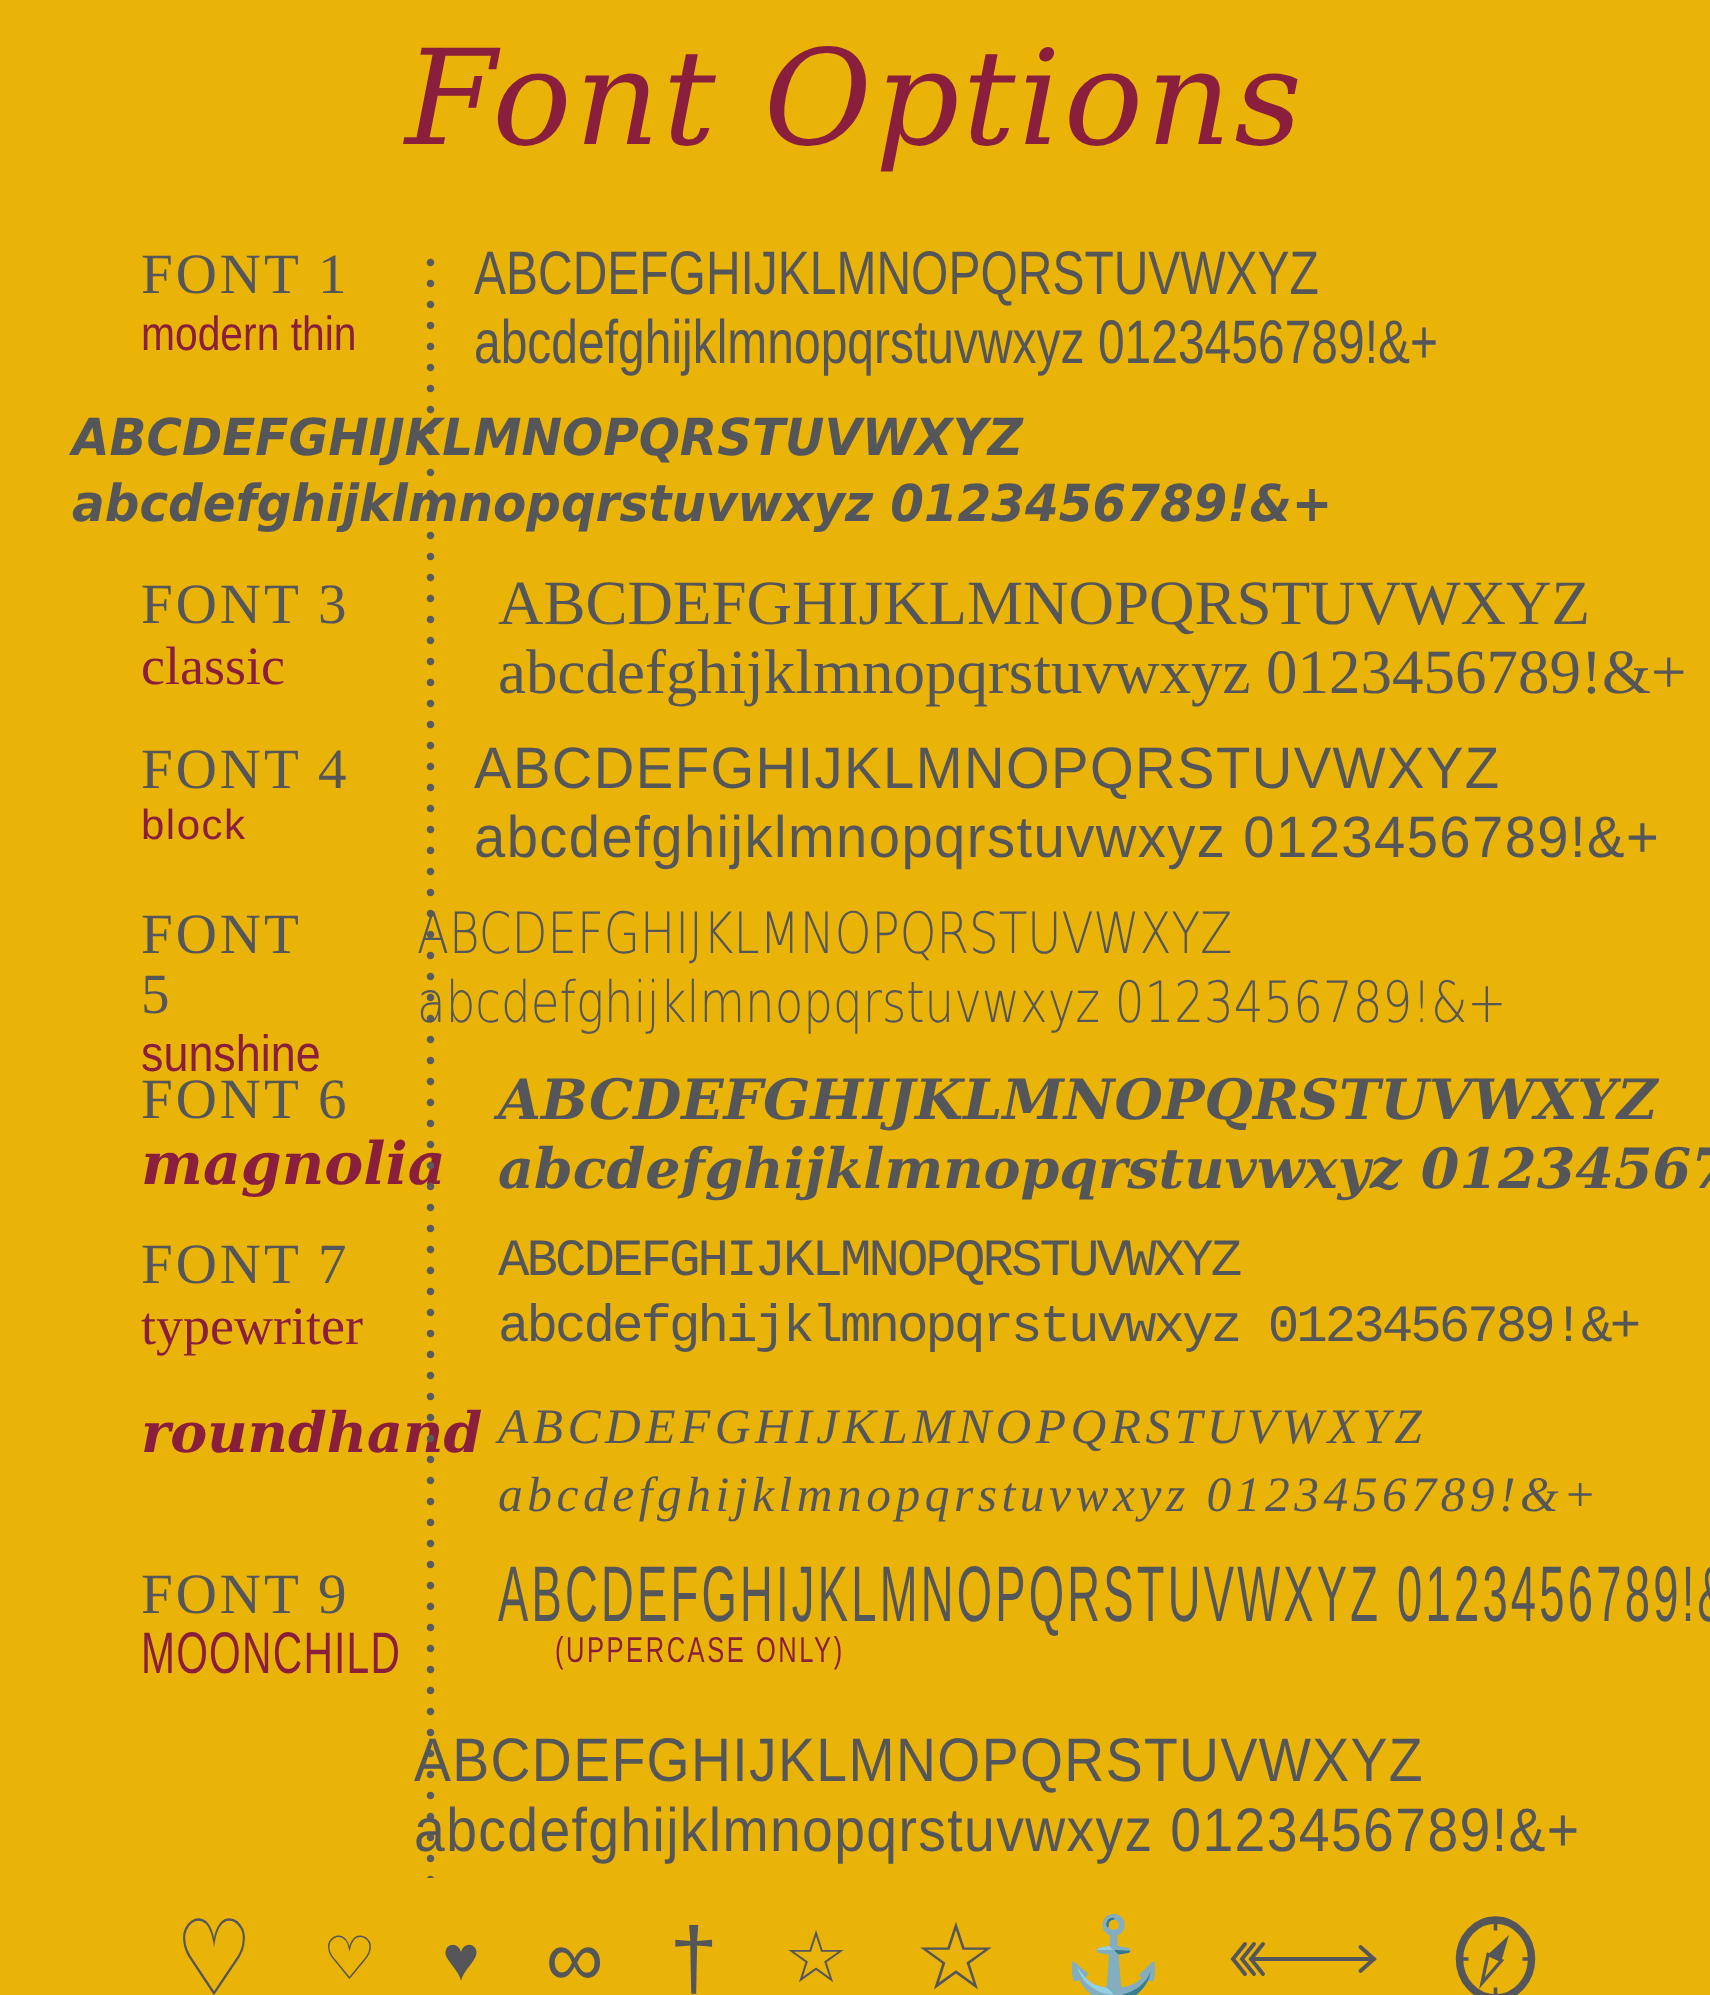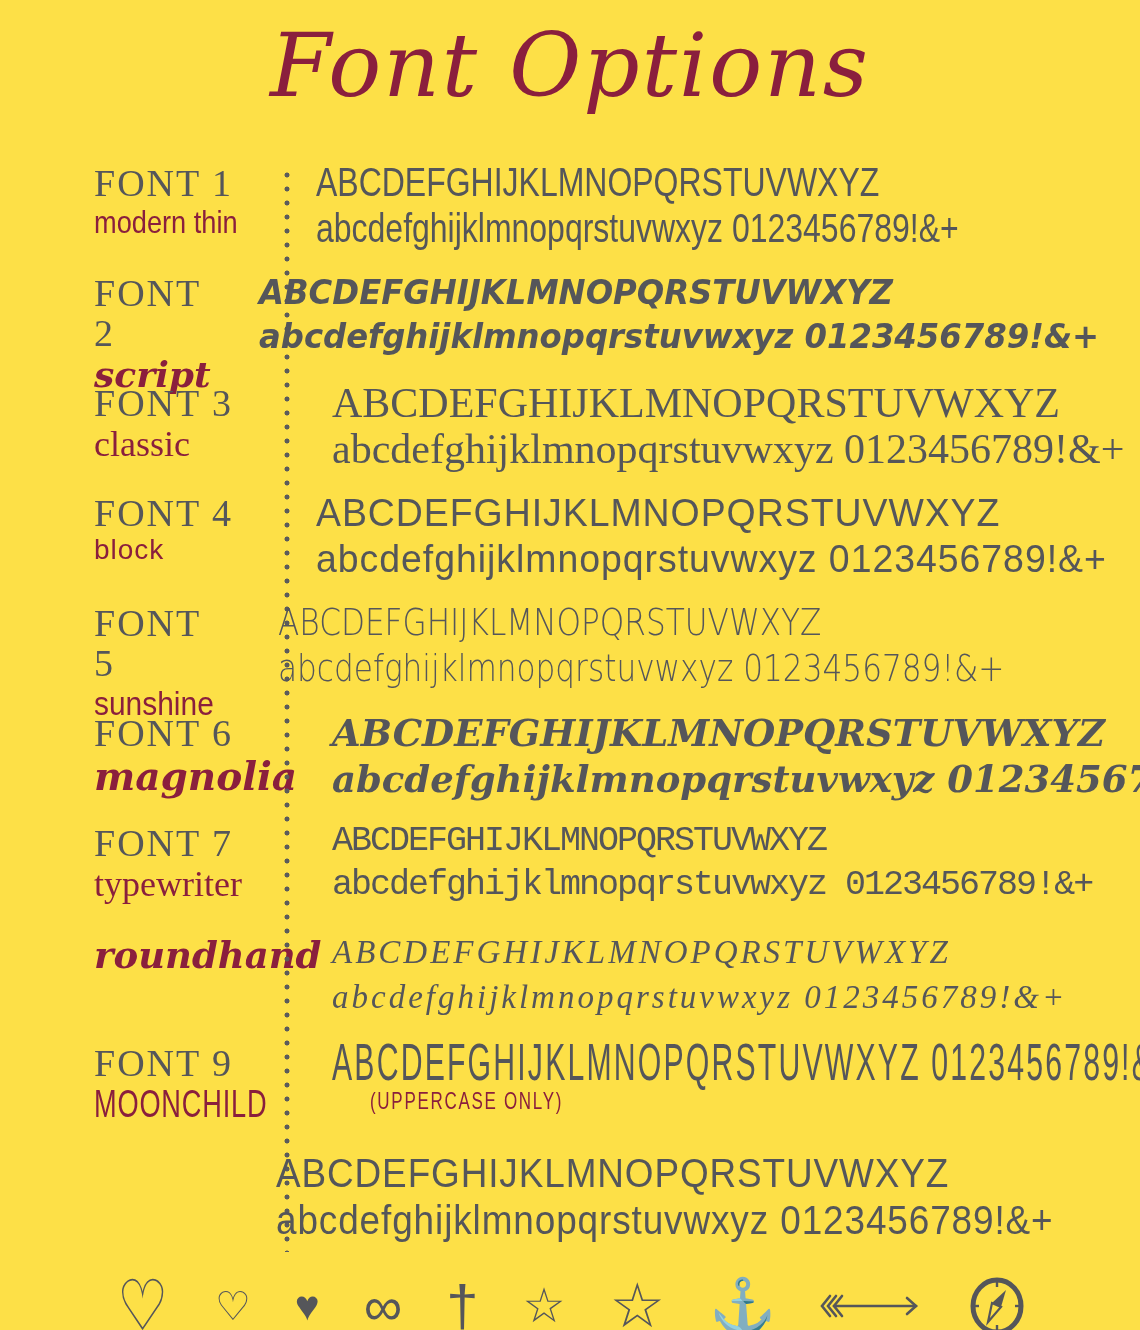--- a/index.html
+++ b/index.html
@@ -4,7 +4,7 @@
 <style>
   html,body{margin:0;padding:0;background:#ffffff;}
   body{width:1140px;height:1330px;overflow:hidden;font-family:"Liberation Sans",sans-serif;}
-  .page{position:relative;width:1140px;height:1330px;background:#fde047;}
+  .page{position:relative;width:1140px;height:1330px;background:#eab308;}
 
   
   .title{

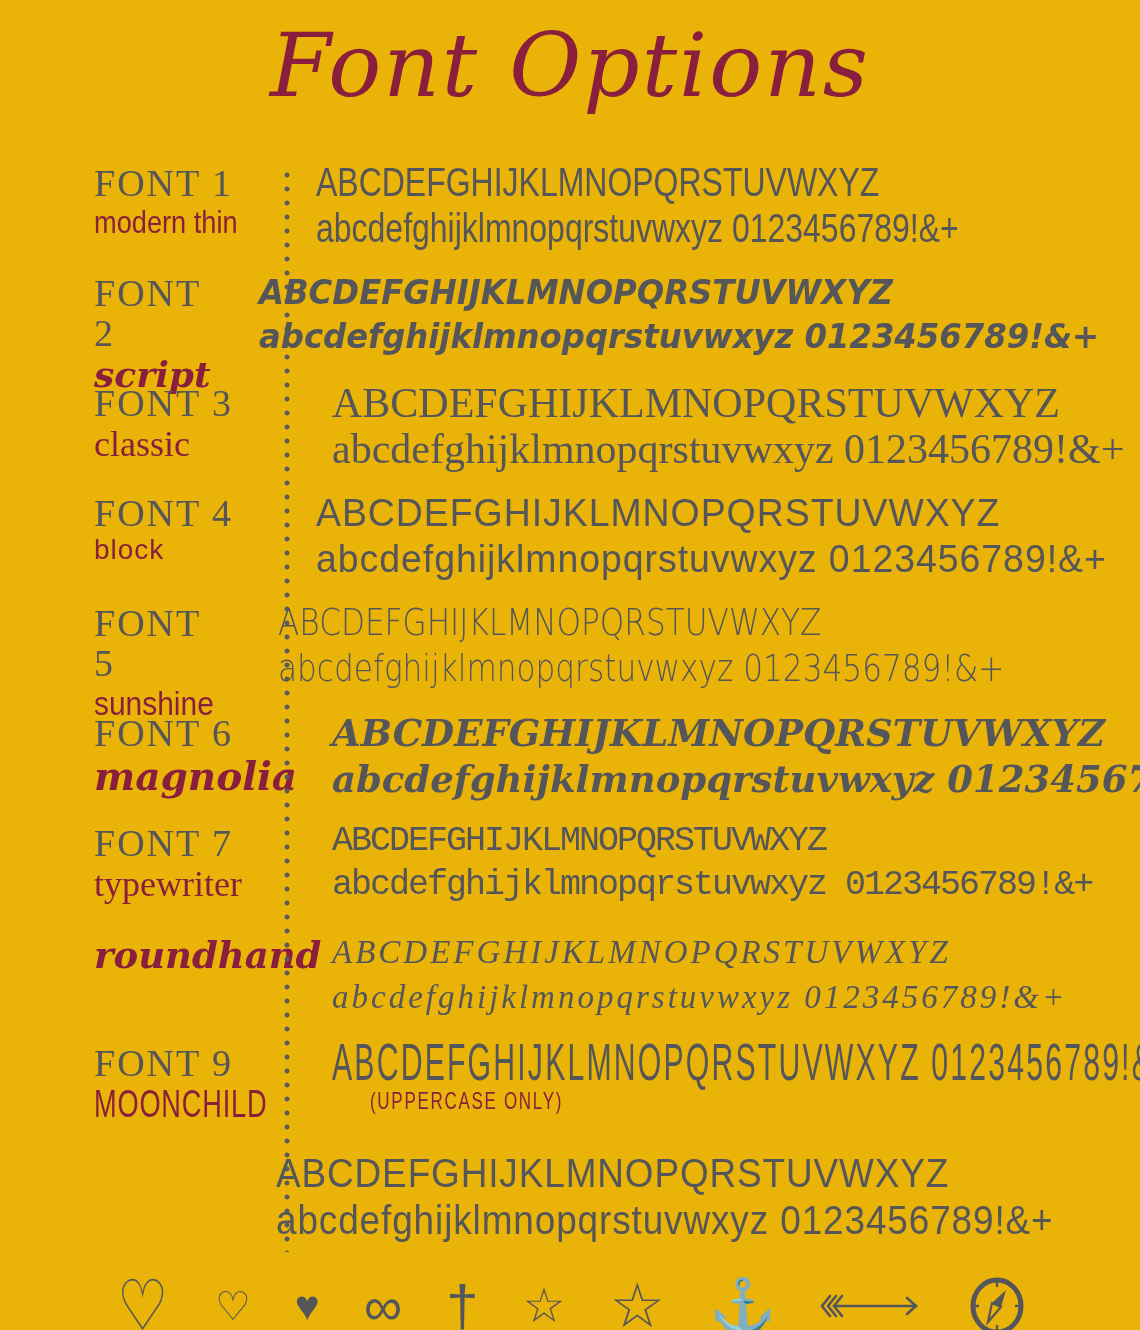--- a/index.html
+++ b/index.html
@@ -110,10 +110,6 @@
     </div>
 
     <div class="row">
-      <div class="label">
-        <div class="fid">FONT 2</div>
-        <div class="fname n2">script</div>
-      </div>
       <div class="sample">
         <span class="line f2">ABCDEFGHIJKLMNOPQRSTUVWXYZ</span>
         <span class="line f2">abcdefghijklmnopqrstuvwxyz 0123456789!&amp;+</span>

